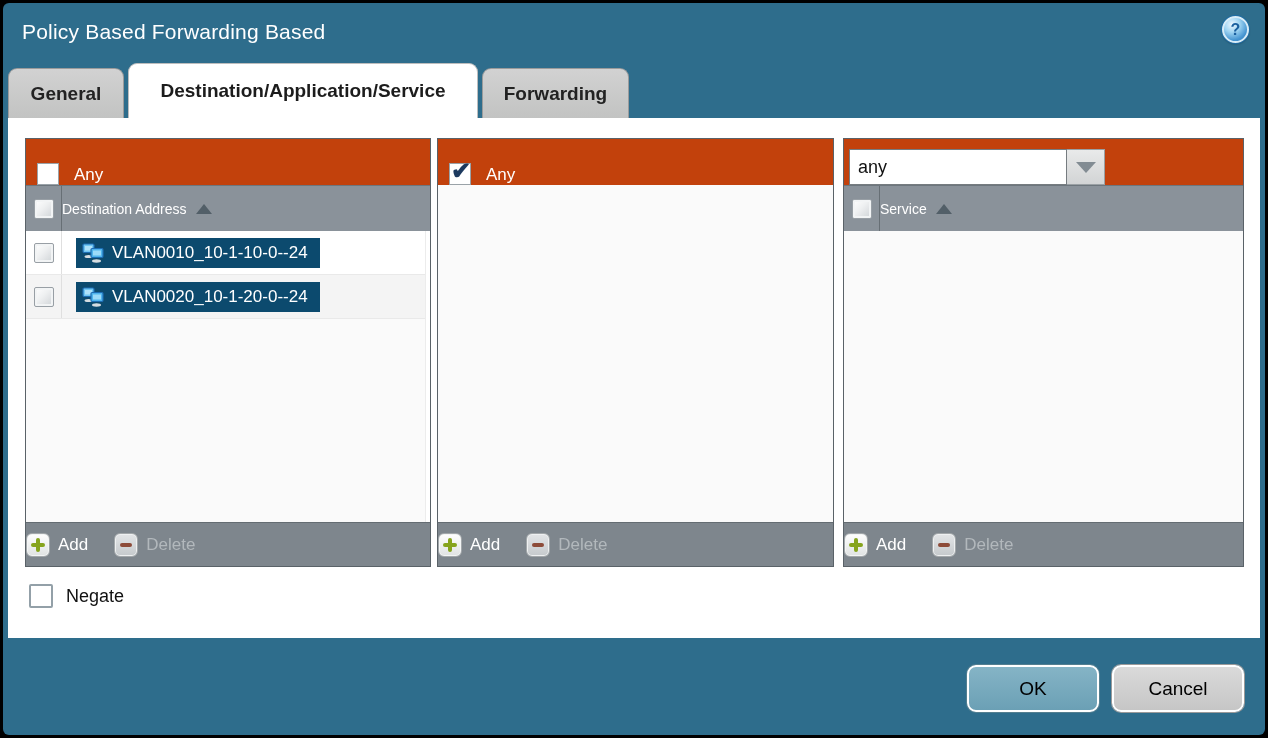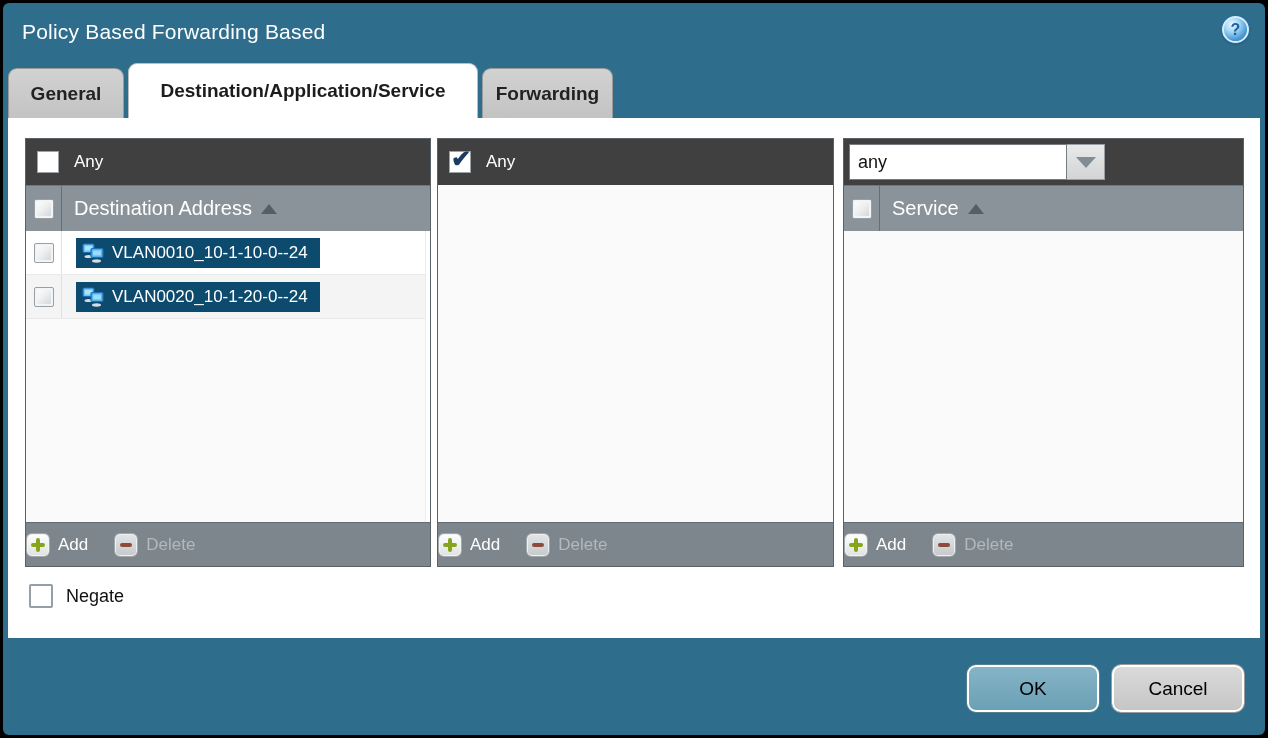--- a/index.html
+++ b/index.html
@@ -111,7 +111,7 @@
   <div class="tabbar">
     <div class="tab" style="width:116px">General</div>
     <div class="tab active" style="width:350px">Destination/Application/Service</div>
-    <div class="tab" style="width:131px">Forwarding</div>
+    <div class="tab" style="width:147px">Forwarding</div>
   </div>
 
   <div class="content">

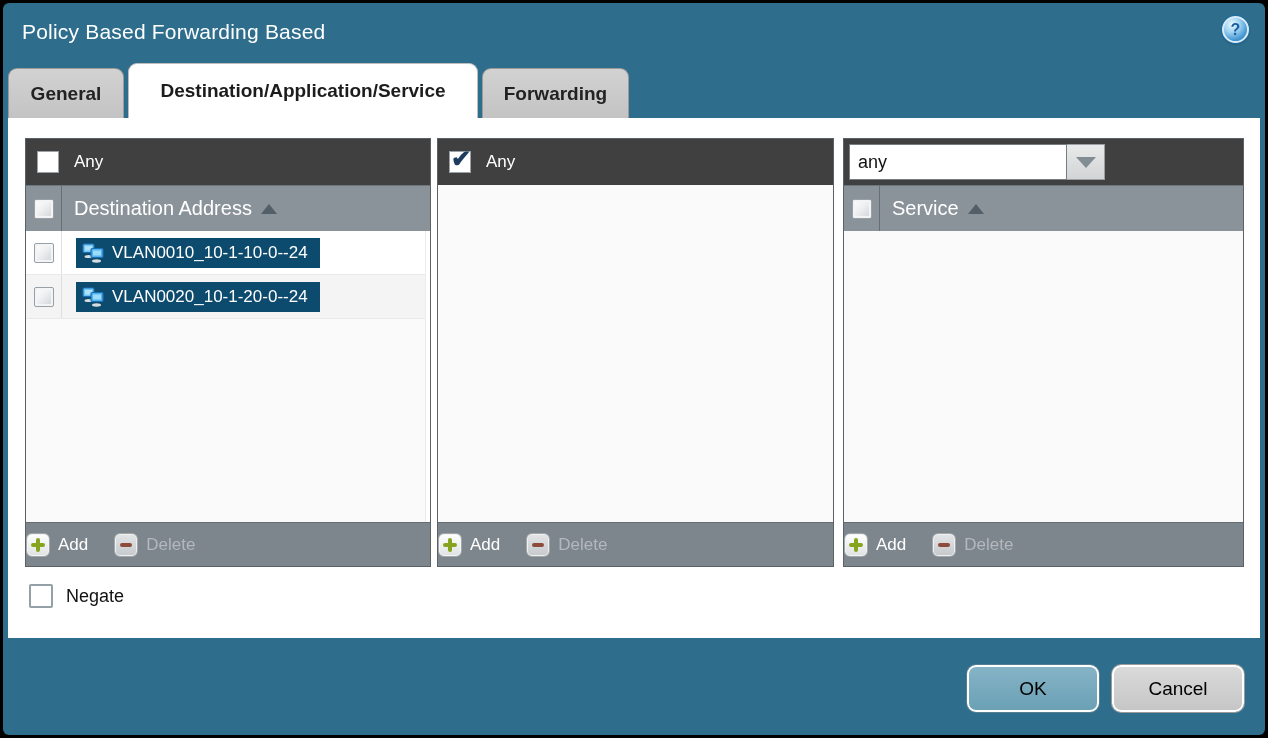--- a/index.html
+++ b/index.html
@@ -32,7 +32,7 @@
   .panel.p2 { left:429px; width:397px; }
   .panel.p3 { left:835px; width:401px; }
 
-  .any-bar { height:46px; background:#404040; display:flex; align-items:center; padding-left:11px; flex:none; }
+  .any-bar { height:46px; background:#c2410c; display:flex; align-items:flex-end; padding-left:11px; flex:none; }
   .any-label { color:#fff; font-size:17px; margin-left:15px; cursor:pointer; }
 
   .col-header { height:46px; background:#8A929A; border-top:1px solid #6d767d; display:flex; align-items:center; flex:none; }

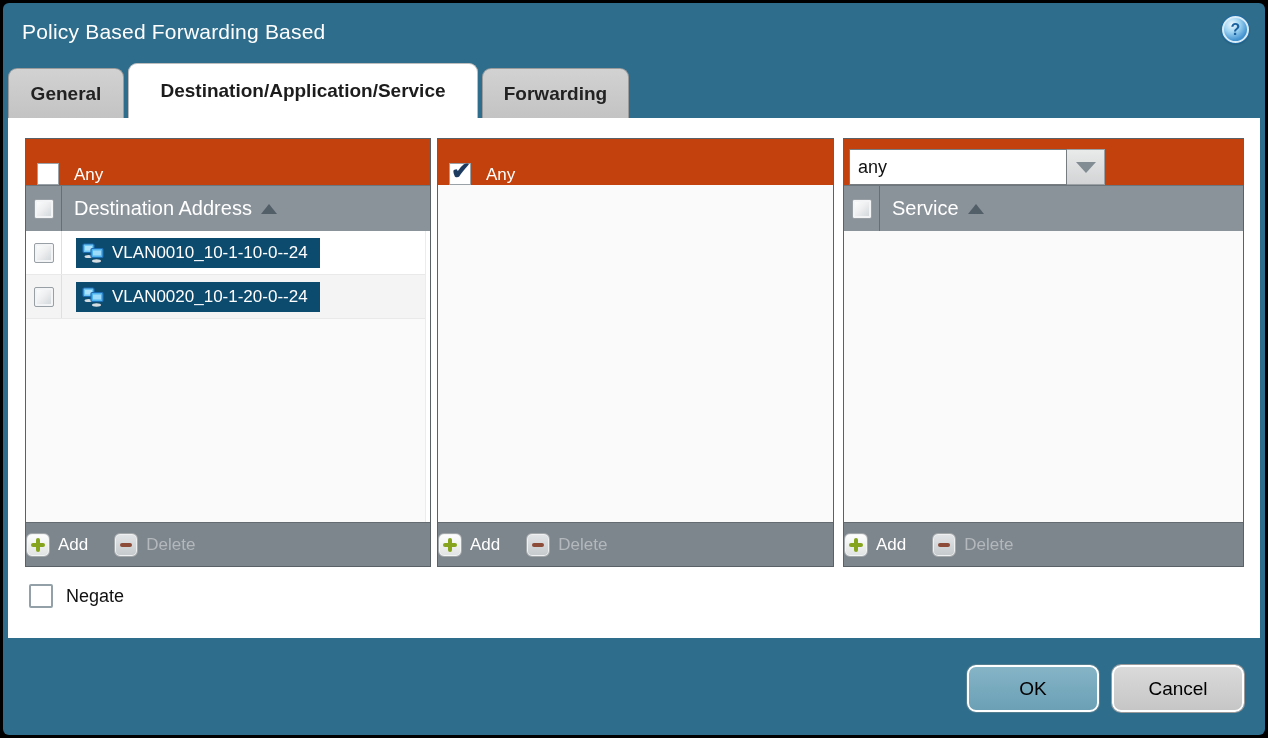--- a/index.html
+++ b/index.html
@@ -38,7 +38,7 @@
   .col-header { height:46px; background:#8A929A; border-top:1px solid #6d767d; display:flex; align-items:center; flex:none; }
   .cb-col { width:36px; align-self:stretch; display:flex; align-items:center; justify-content:center;
             border-right:1px solid rgba(60,68,74,.45); flex:none; }
-  .col-title { color:#fff; font-size:20px; margin-left:12px; cursor:pointer; display:flex; align-items:center; gap:9px; }
+  .col-title { color:#fff; font-size:14px; cursor:pointer; display:flex; align-items:center; gap:9px; }
   .sort-asc { width:0; height:0; border-left:8px solid transparent; border-right:8px solid transparent;
               border-bottom:10px solid #525f68; display:inline-block; }
 

